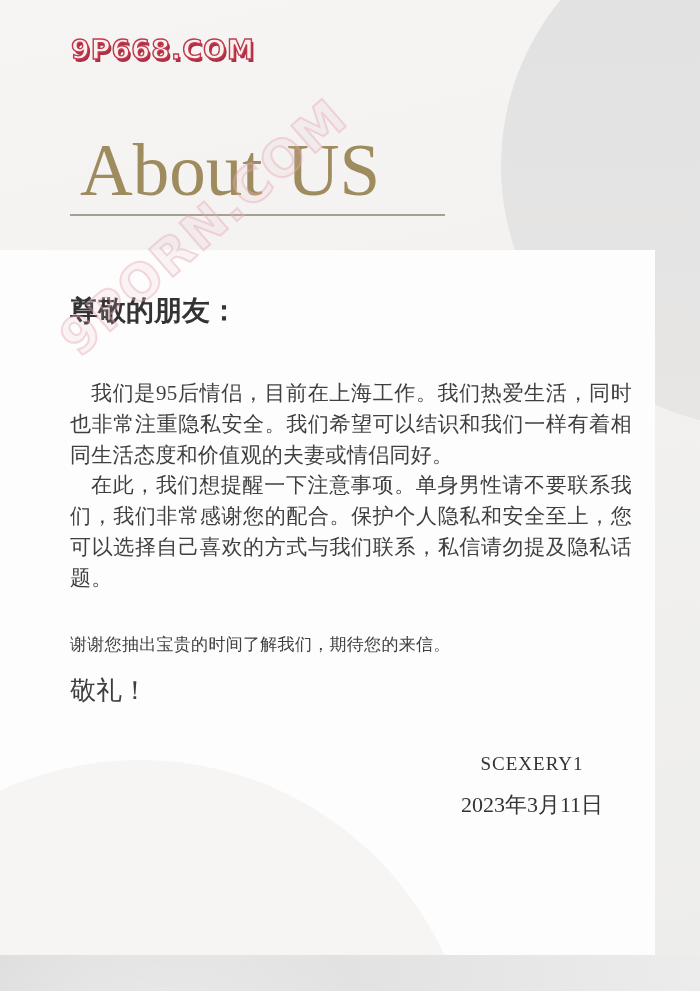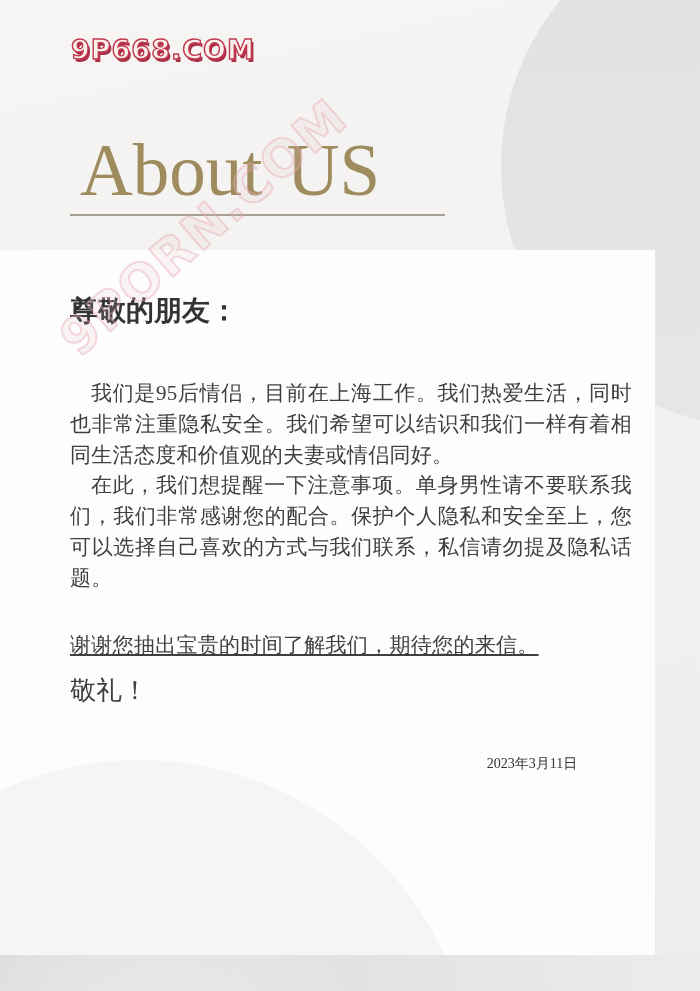--- a/index.html
+++ b/index.html
@@ -51,7 +51,7 @@
   .paragraphs{margin-top:52px;}
   .paragraphs p{margin:0;font-size:21px;line-height:30.8px;letter-spacing:0.3px;
                 text-align:justify;text-indent:1em;}
-  .closing{margin:36px 0 16px 0;font-size:21px;line-height:30px;letter-spacing:0.3px;text-decoration:underline;}
+  .closing{margin:36px 0 16px 0;font-size:17px;line-height:30px;letter-spacing:0.3px;}
   .salute{margin:4px 0 0 0;font-size:26px;line-height:30px;}
 
   .signature{margin:46px 0 0 auto;width:200px;text-align:center;color:#333;}

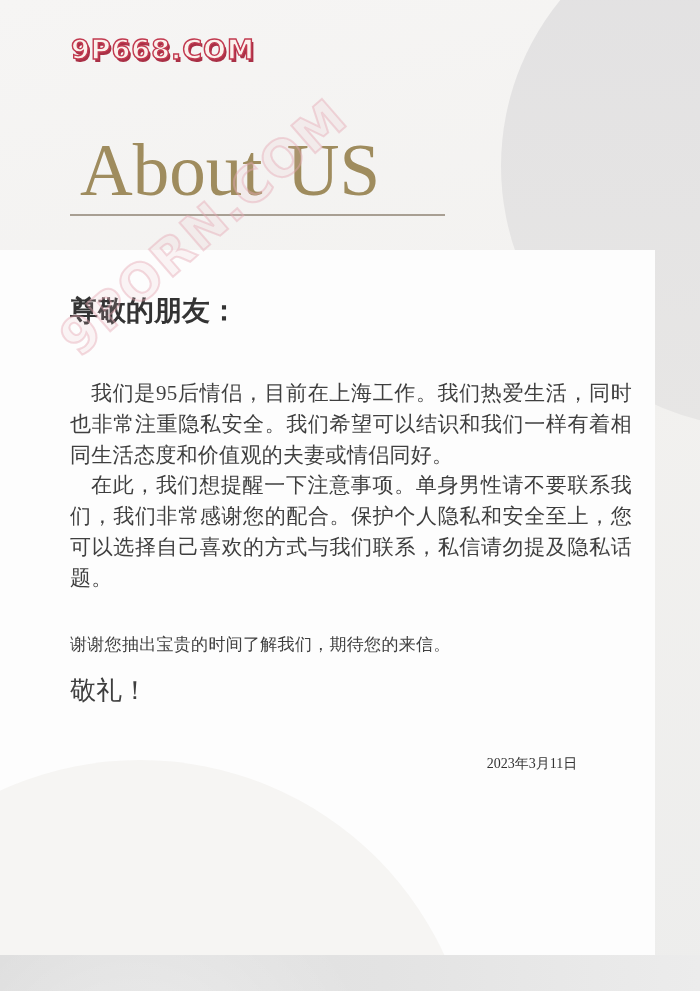--- a/index.html
+++ b/index.html
@@ -90,6 +90,7 @@
       <p class="closing">谢谢您抽出宝贵的时间了解我们，期待您的来信。</p>
       <p class="salute">敬礼！</p>
       <div class="signature">
+        <div class="sig-name">SCEXERY1</div>
         <div class="sig-date">2023年3月11日</div>
       </div>
     </div>

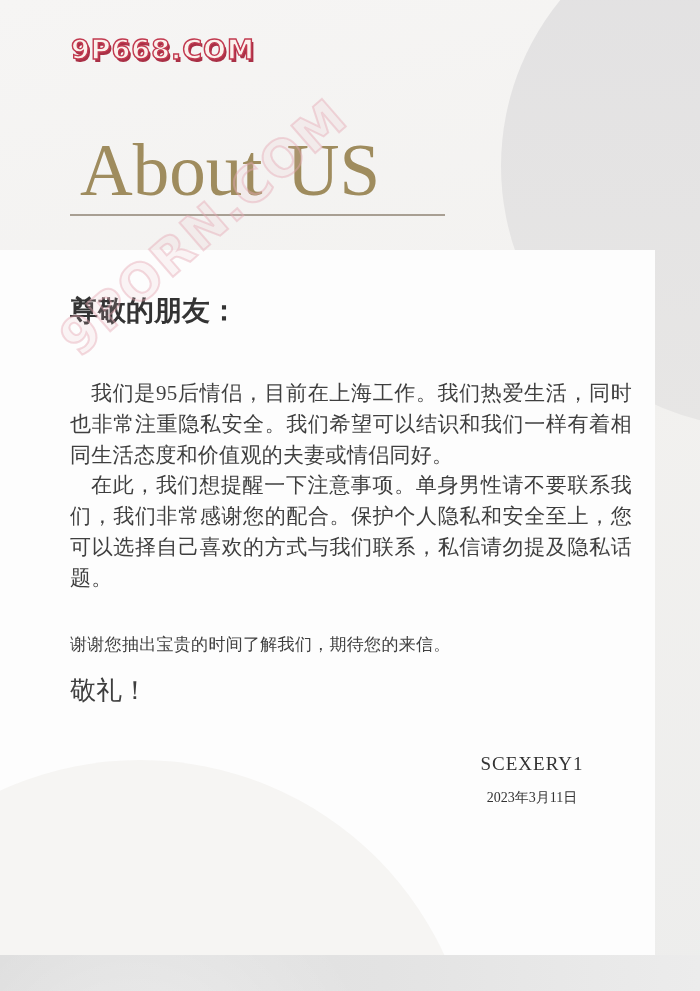--- a/index.html
+++ b/index.html
@@ -56,7 +56,7 @@
 
   .signature{margin:46px 0 0 auto;width:200px;text-align:center;color:#333;}
   .signature .sig-name{font-size:19px;line-height:23px;letter-spacing:1px;}
-  .signature .sig-date{font-size:14px;line-height:23px;margin-top:11px;font-family:Liberation Serif, serif;}
+  .signature .sig-date{font-size:22px;line-height:23px;margin-top:18px;font-family:Liberation Serif, serif;}
 
   
   .bottom-band{position:absolute;left:0;top:955px;width:700px;height:36px;z-index:2;

